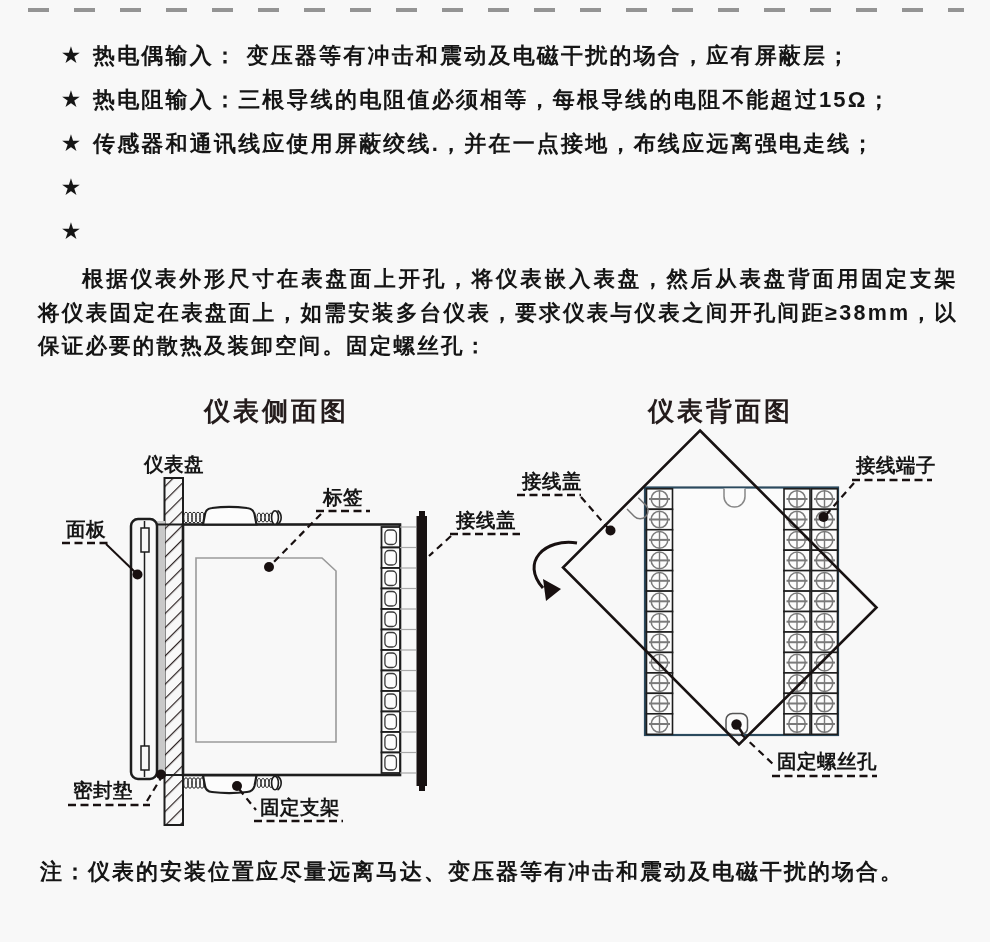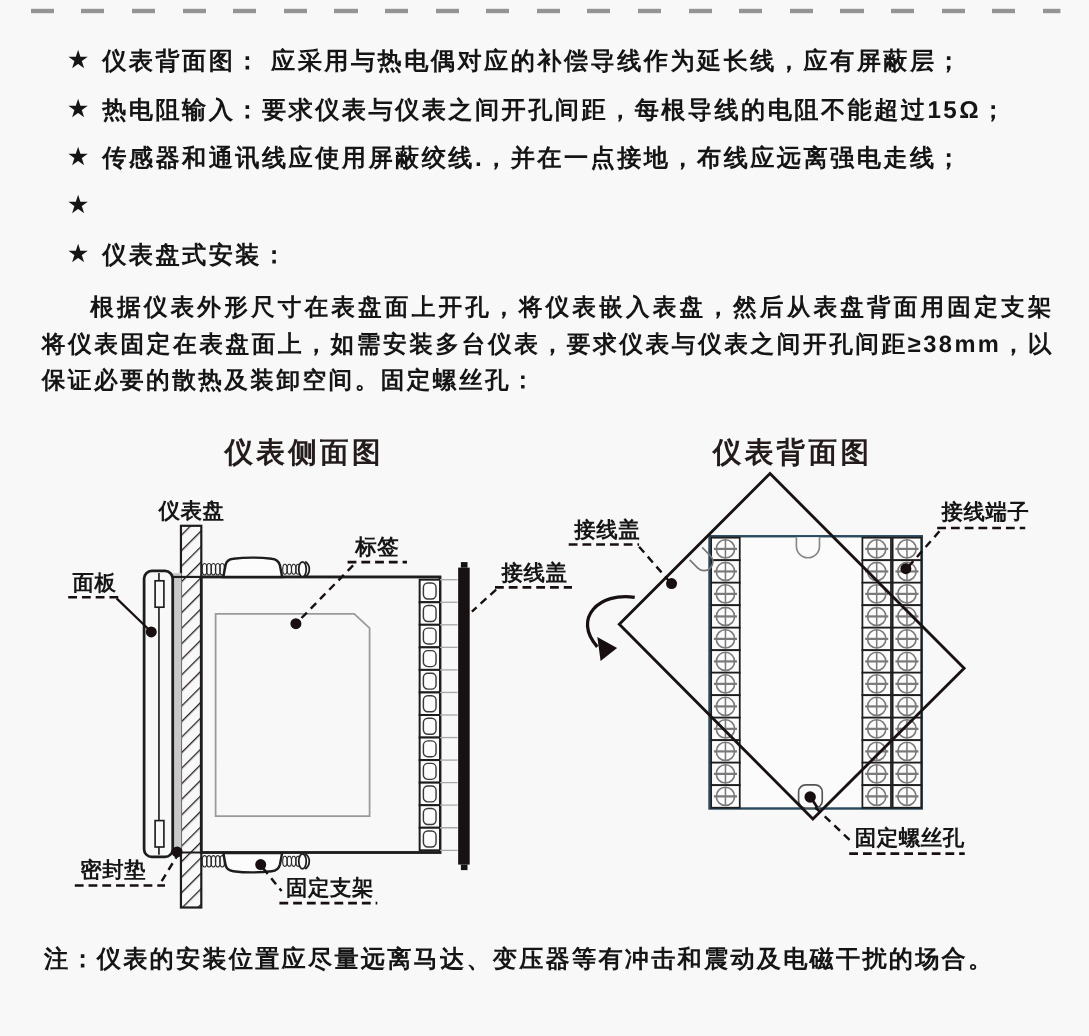--- a/index.html
+++ b/index.html
@@ -34,7 +34,7 @@
   <div class="bullets">
     <div class="bullet">
       <span class="star">★</span>
-      <span class="btxt">仪表背面图： 应采用与热电偶对应的补偿导线作为延长线，应有屏蔽层；</span>
+      <span class="btxt">热电偶输入： 变压器等有冲击和震动及电磁干扰的场合，应有屏蔽层；</span>
     </div>
     <div class="bullet">
       <span class="star">★</span>

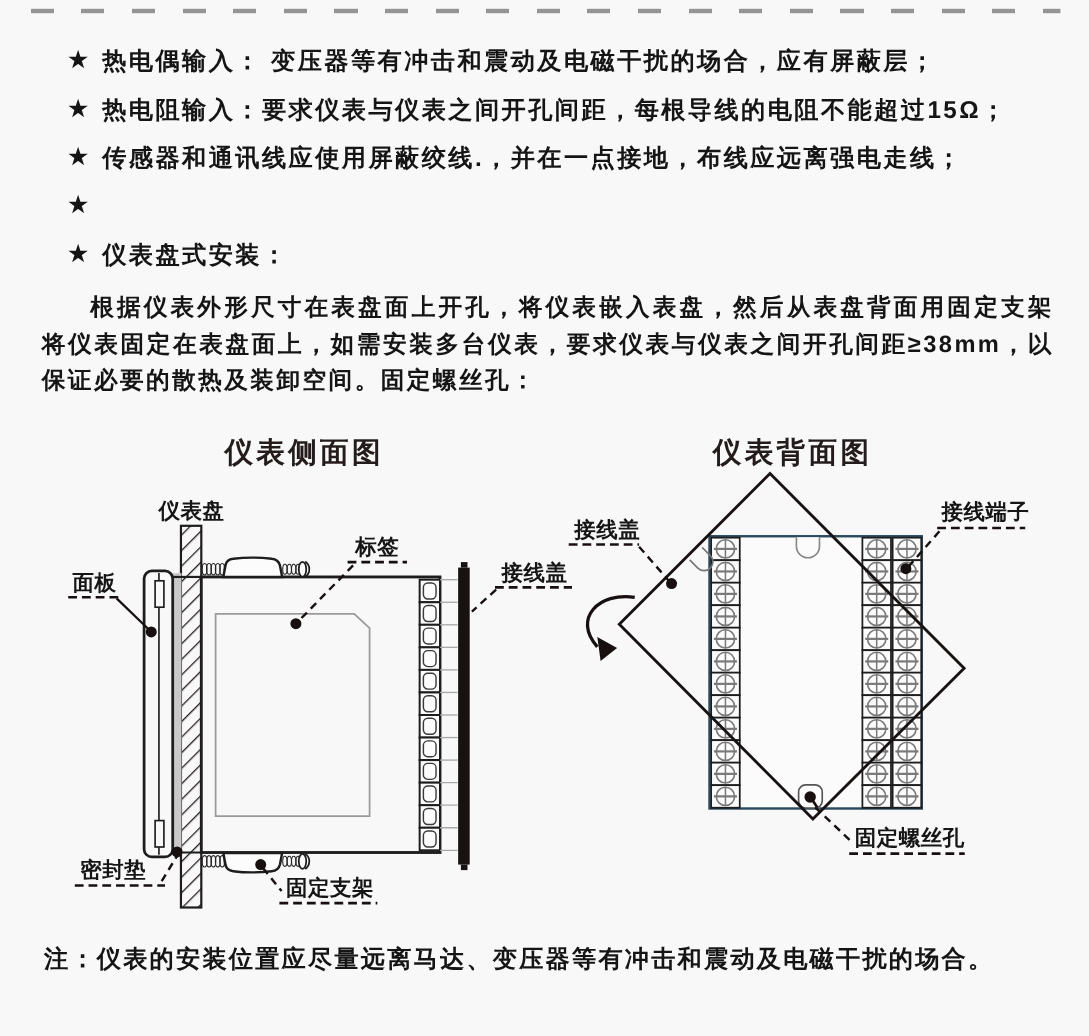--- a/index.html
+++ b/index.html
@@ -38,7 +38,7 @@
     </div>
     <div class="bullet">
       <span class="star">★</span>
-      <span class="btxt">热电阻输入：要求仪表与仪表之间开孔间距，每根导线的电阻不能超过15Ω；</span>
+      <span class="btxt">热电阻输入：三根导线的电阻值必须相等，每根导线的电阻不能超过15Ω；</span>
     </div>
     <div class="bullet">
       <span class="star">★</span>

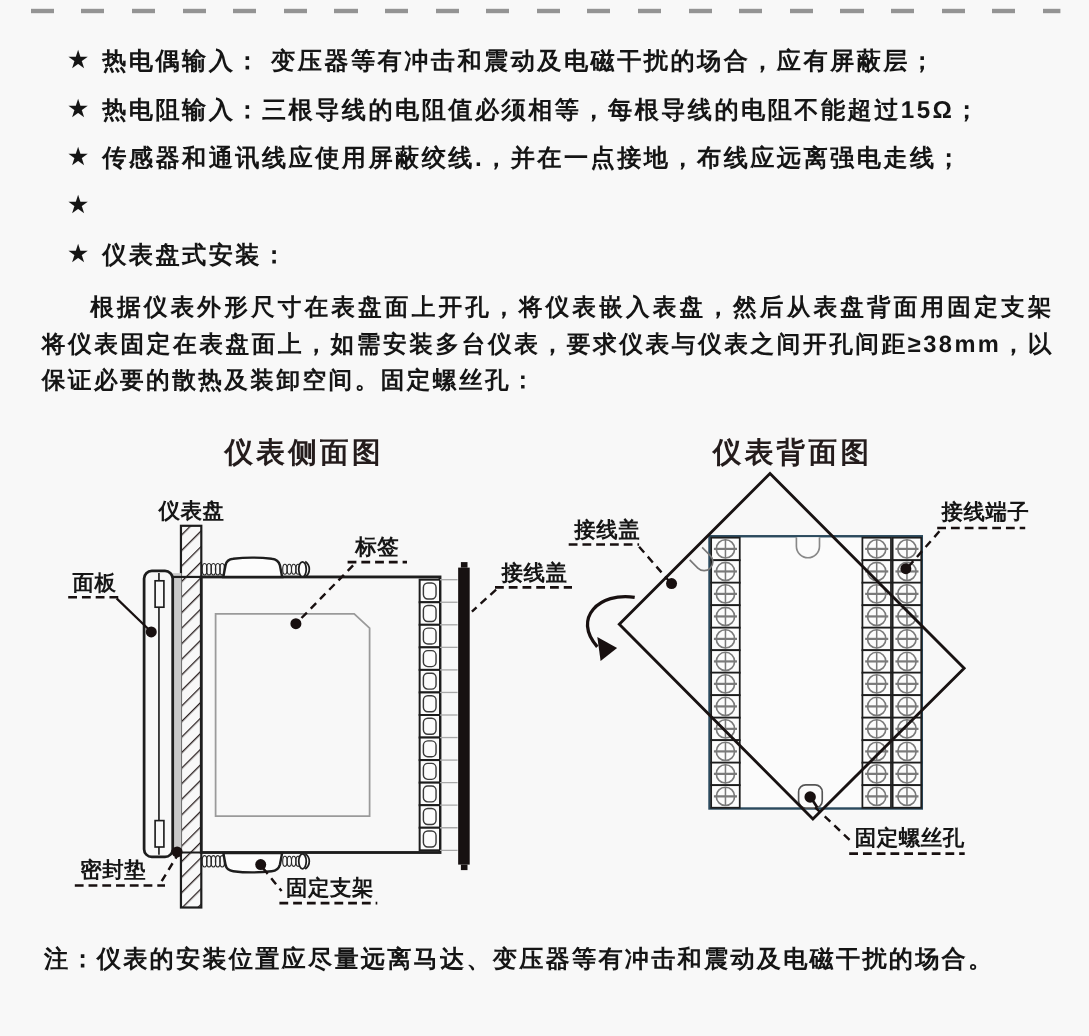--- a/index.html
+++ b/index.html
@@ -49,7 +49,6 @@
     </div>
     <div class="bullet">
       <span class="star">★</span>
-      <span class="btxt">仪表盘式安装：</span>
     </div>
   </div>
 

